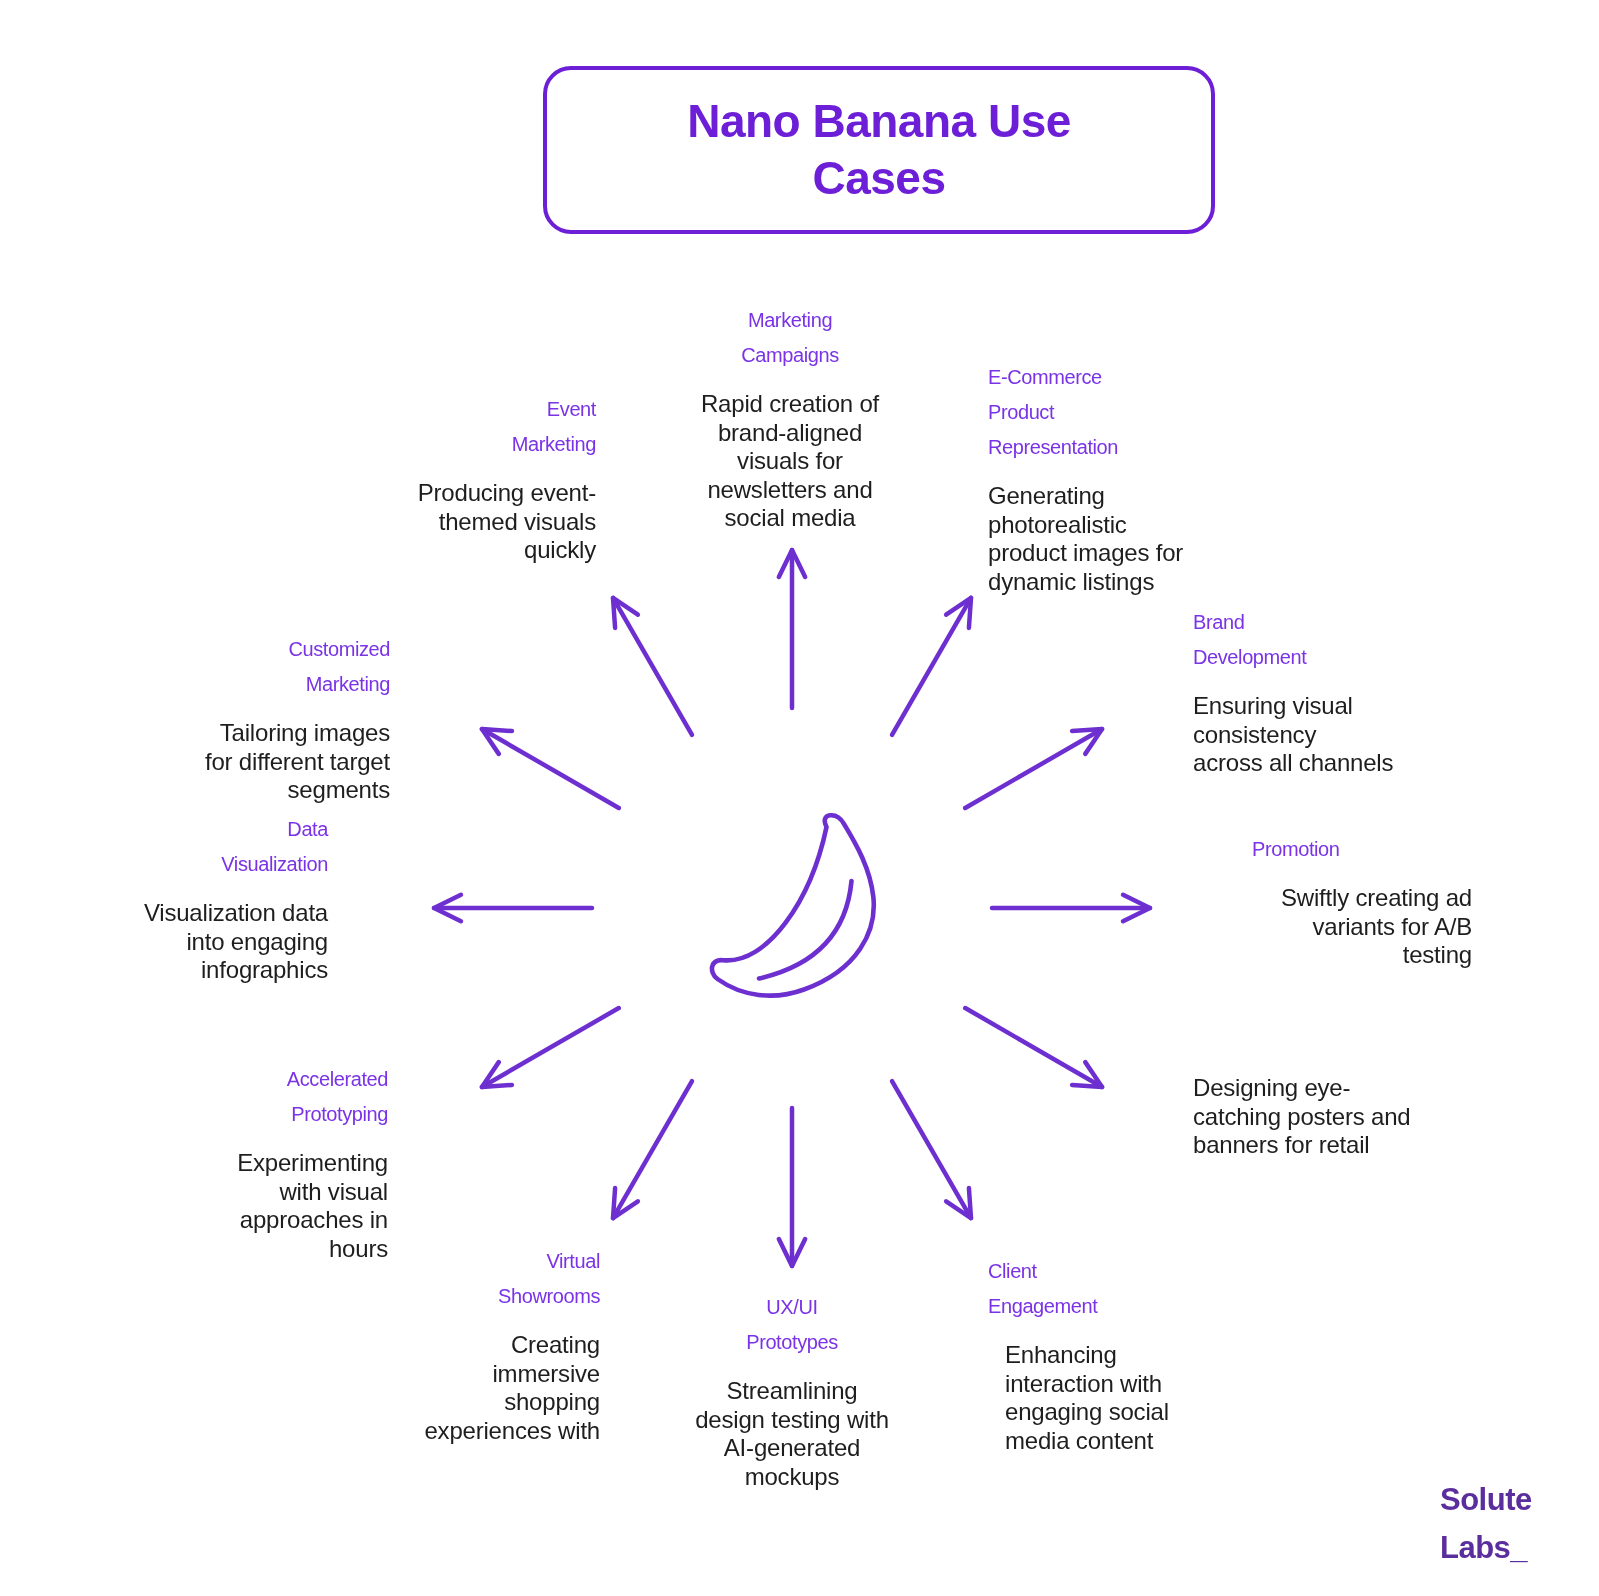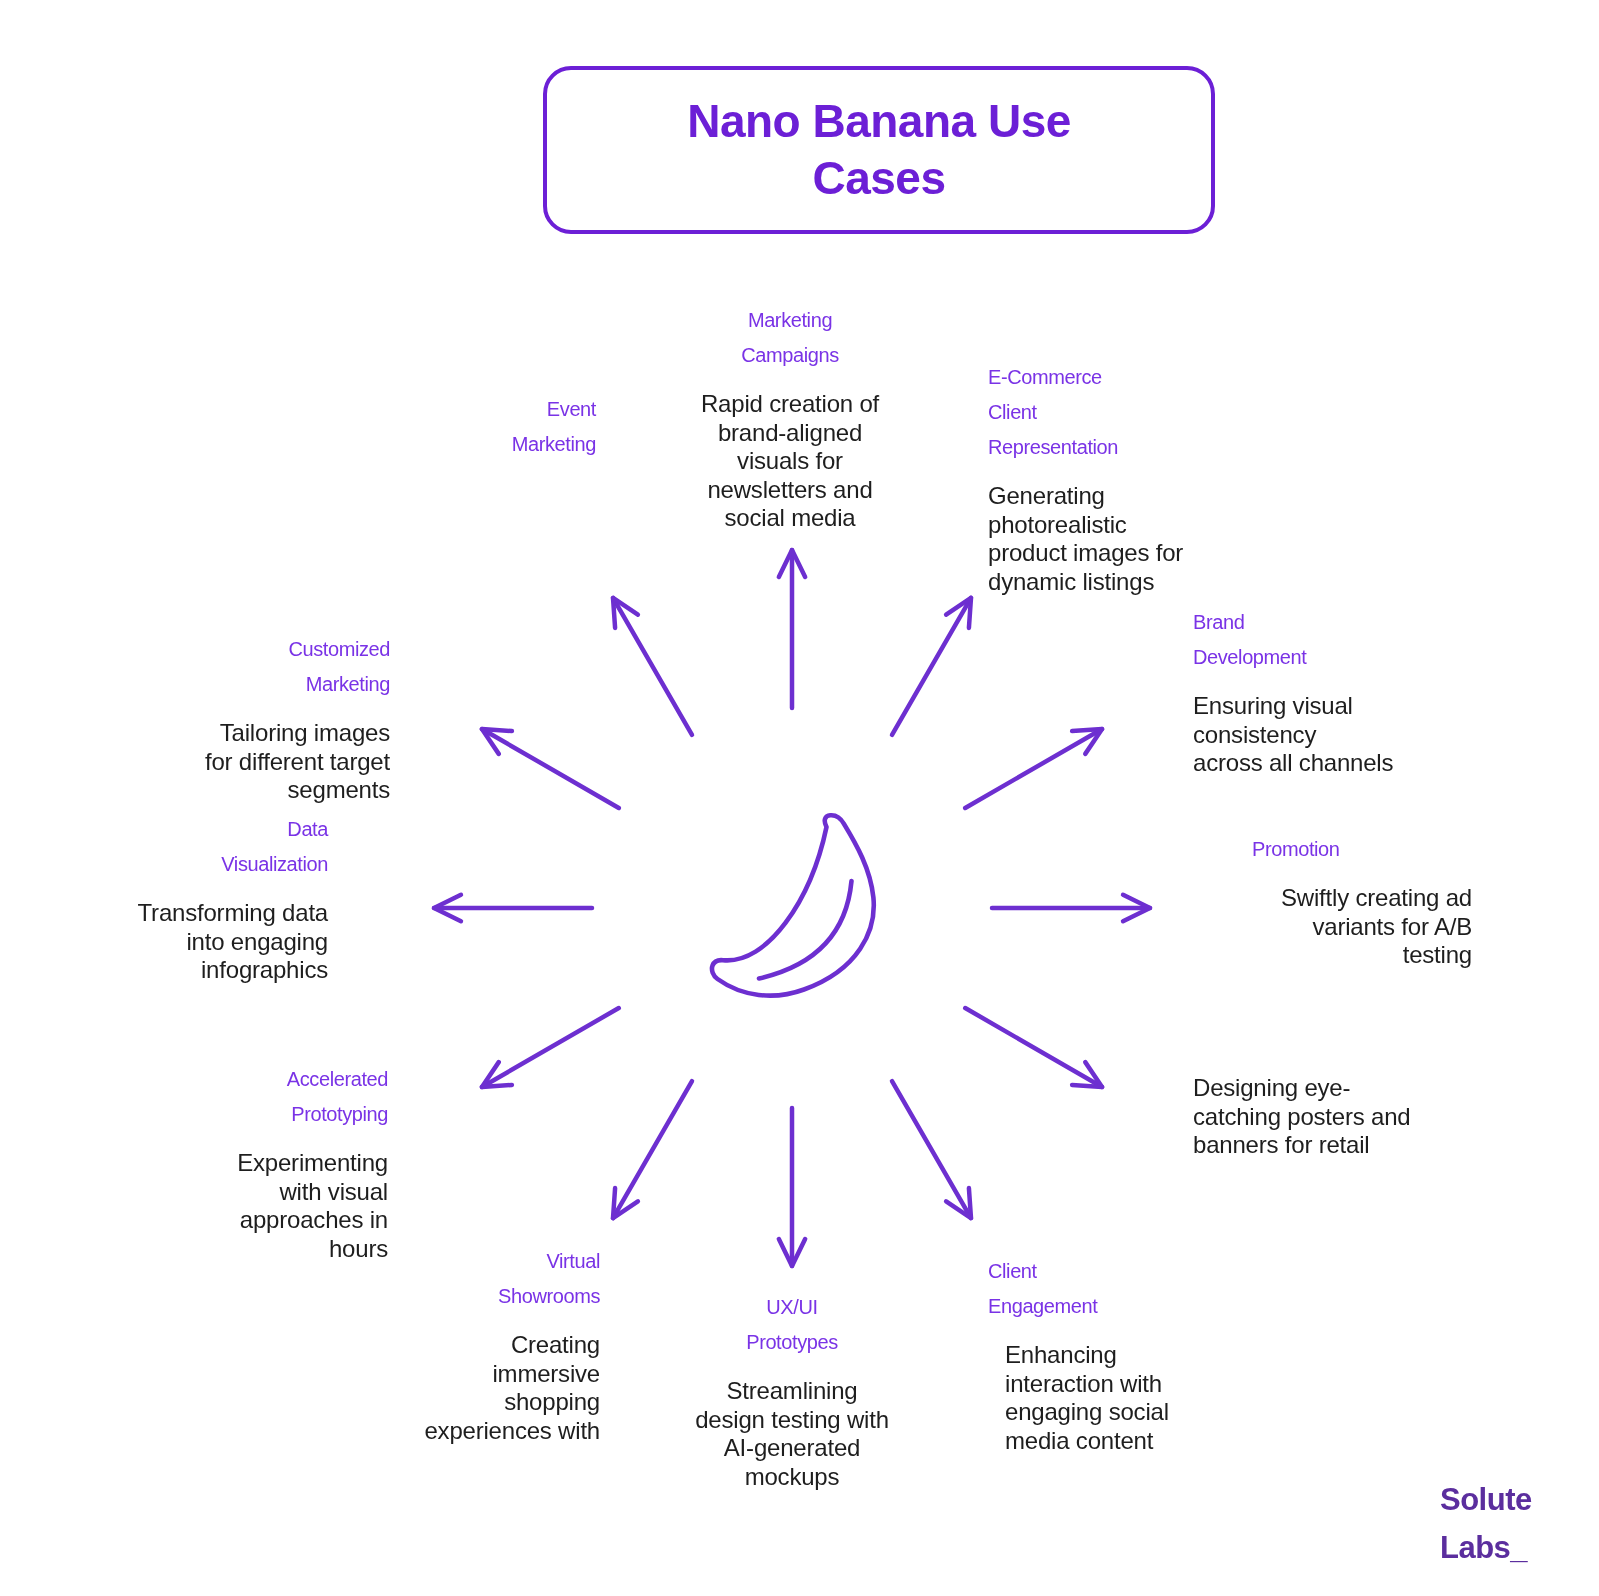--- a/index.html
+++ b/index.html
@@ -101,7 +101,7 @@
       </div>
       <div class="node" style="left: 988px; top: 360px; width: 230px; text-align: left;">
         <h3 style="color: rgb(122, 51, 230);">E-Commerce
-Client
+Product
 Representation</h3>
         <p style="color: rgb(30, 30, 30);">Generating
 photorealistic

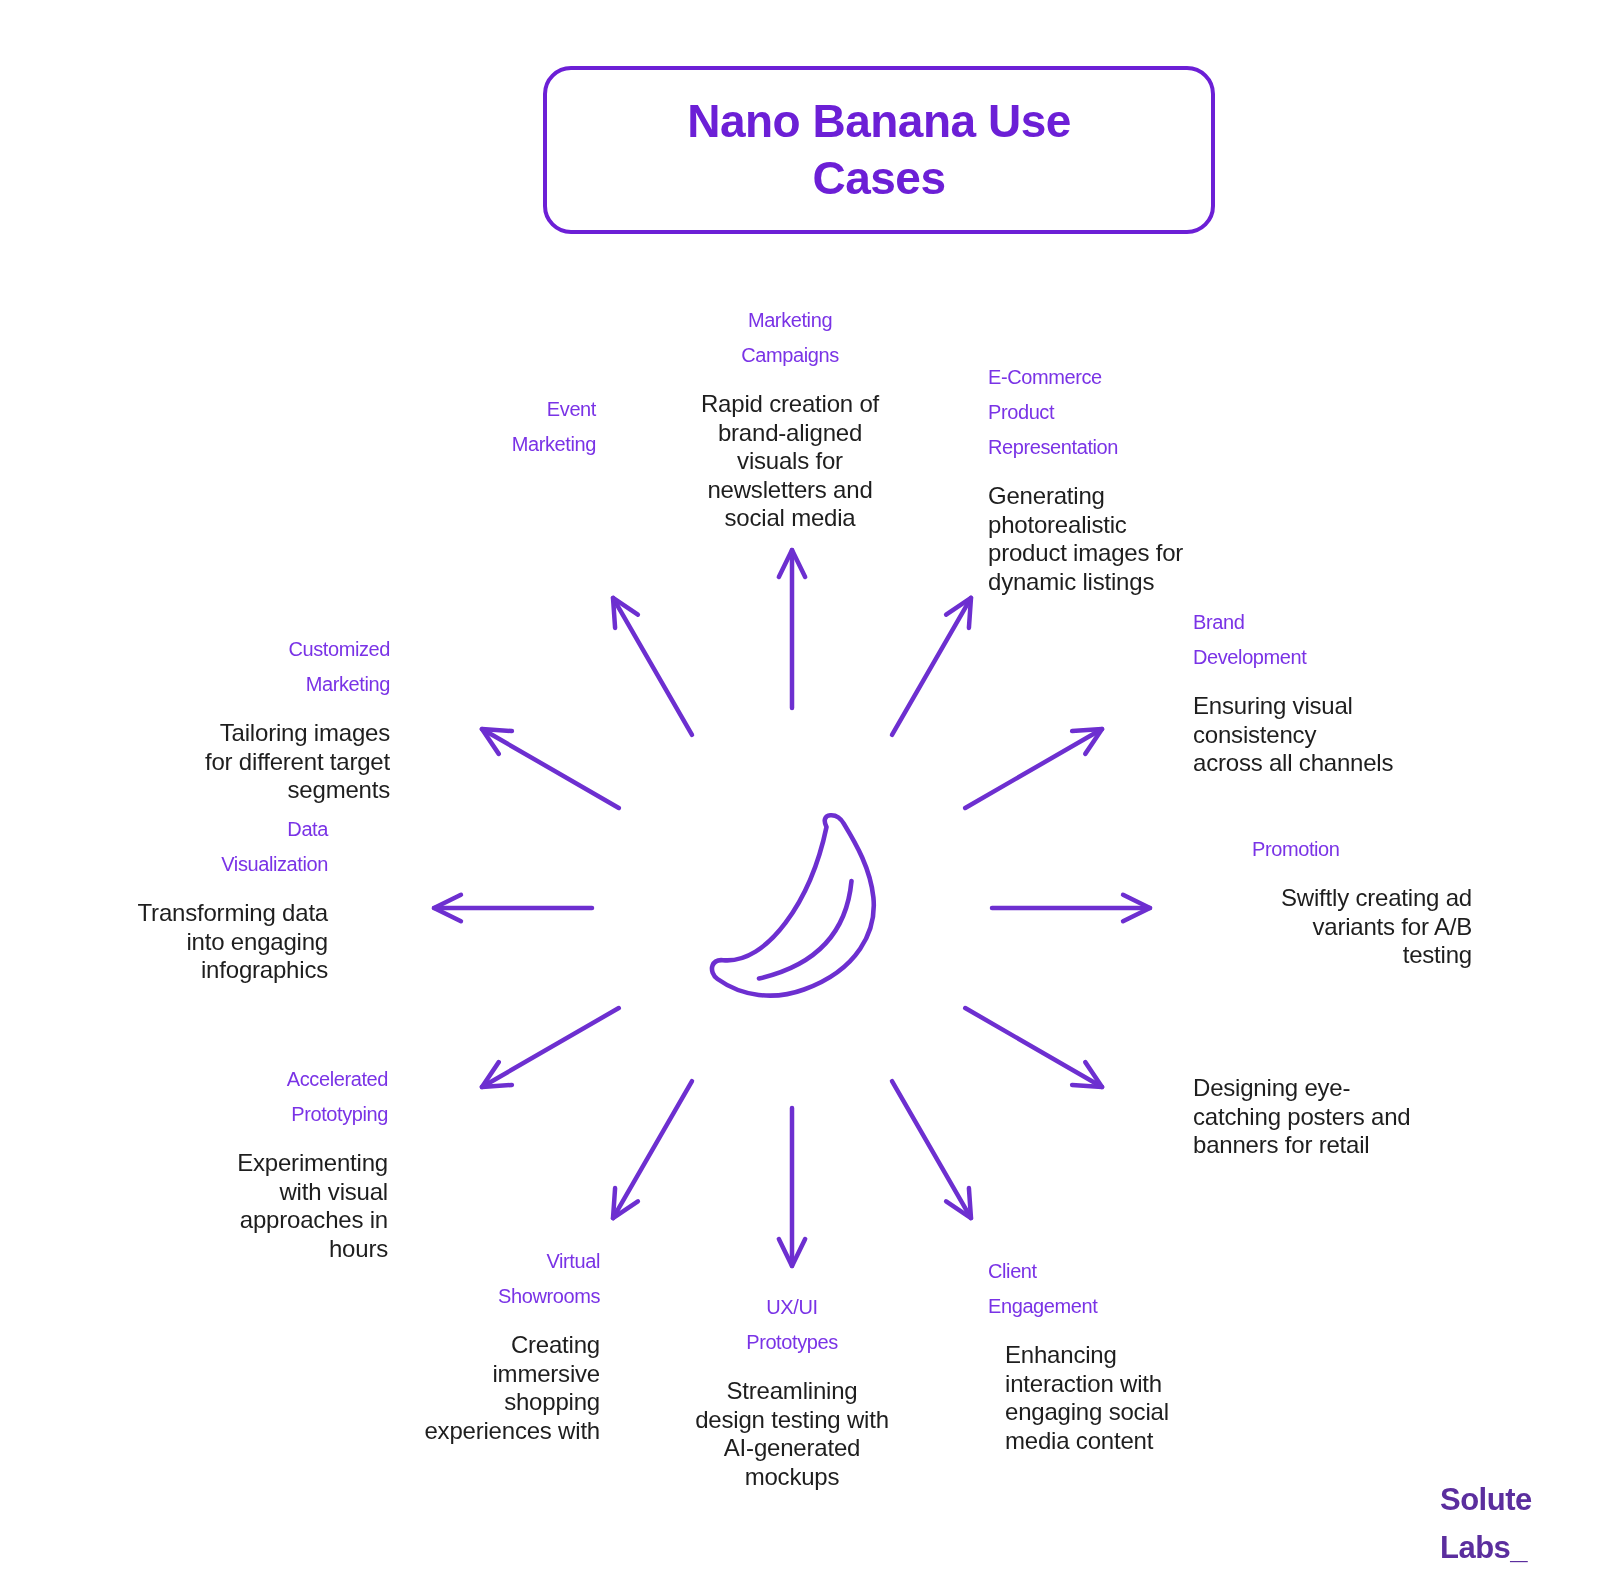--- a/index.html
+++ b/index.html
@@ -111,6 +111,9 @@
       <div class="node" style="left: 386px; top: 392px; width: 210px; text-align: right;">
         <h3 style="color: rgb(122, 51, 230);">Event
 Marketing</h3>
+        <p style="color: rgb(30, 30, 30);">Producing event-
+themed visuals
+quickly</p>
       </div>
       <div class="node" style="left: 1193px; top: 605px; width: 220px; text-align: left;">
         <h3 style="color: rgb(122, 51, 230);">Brand

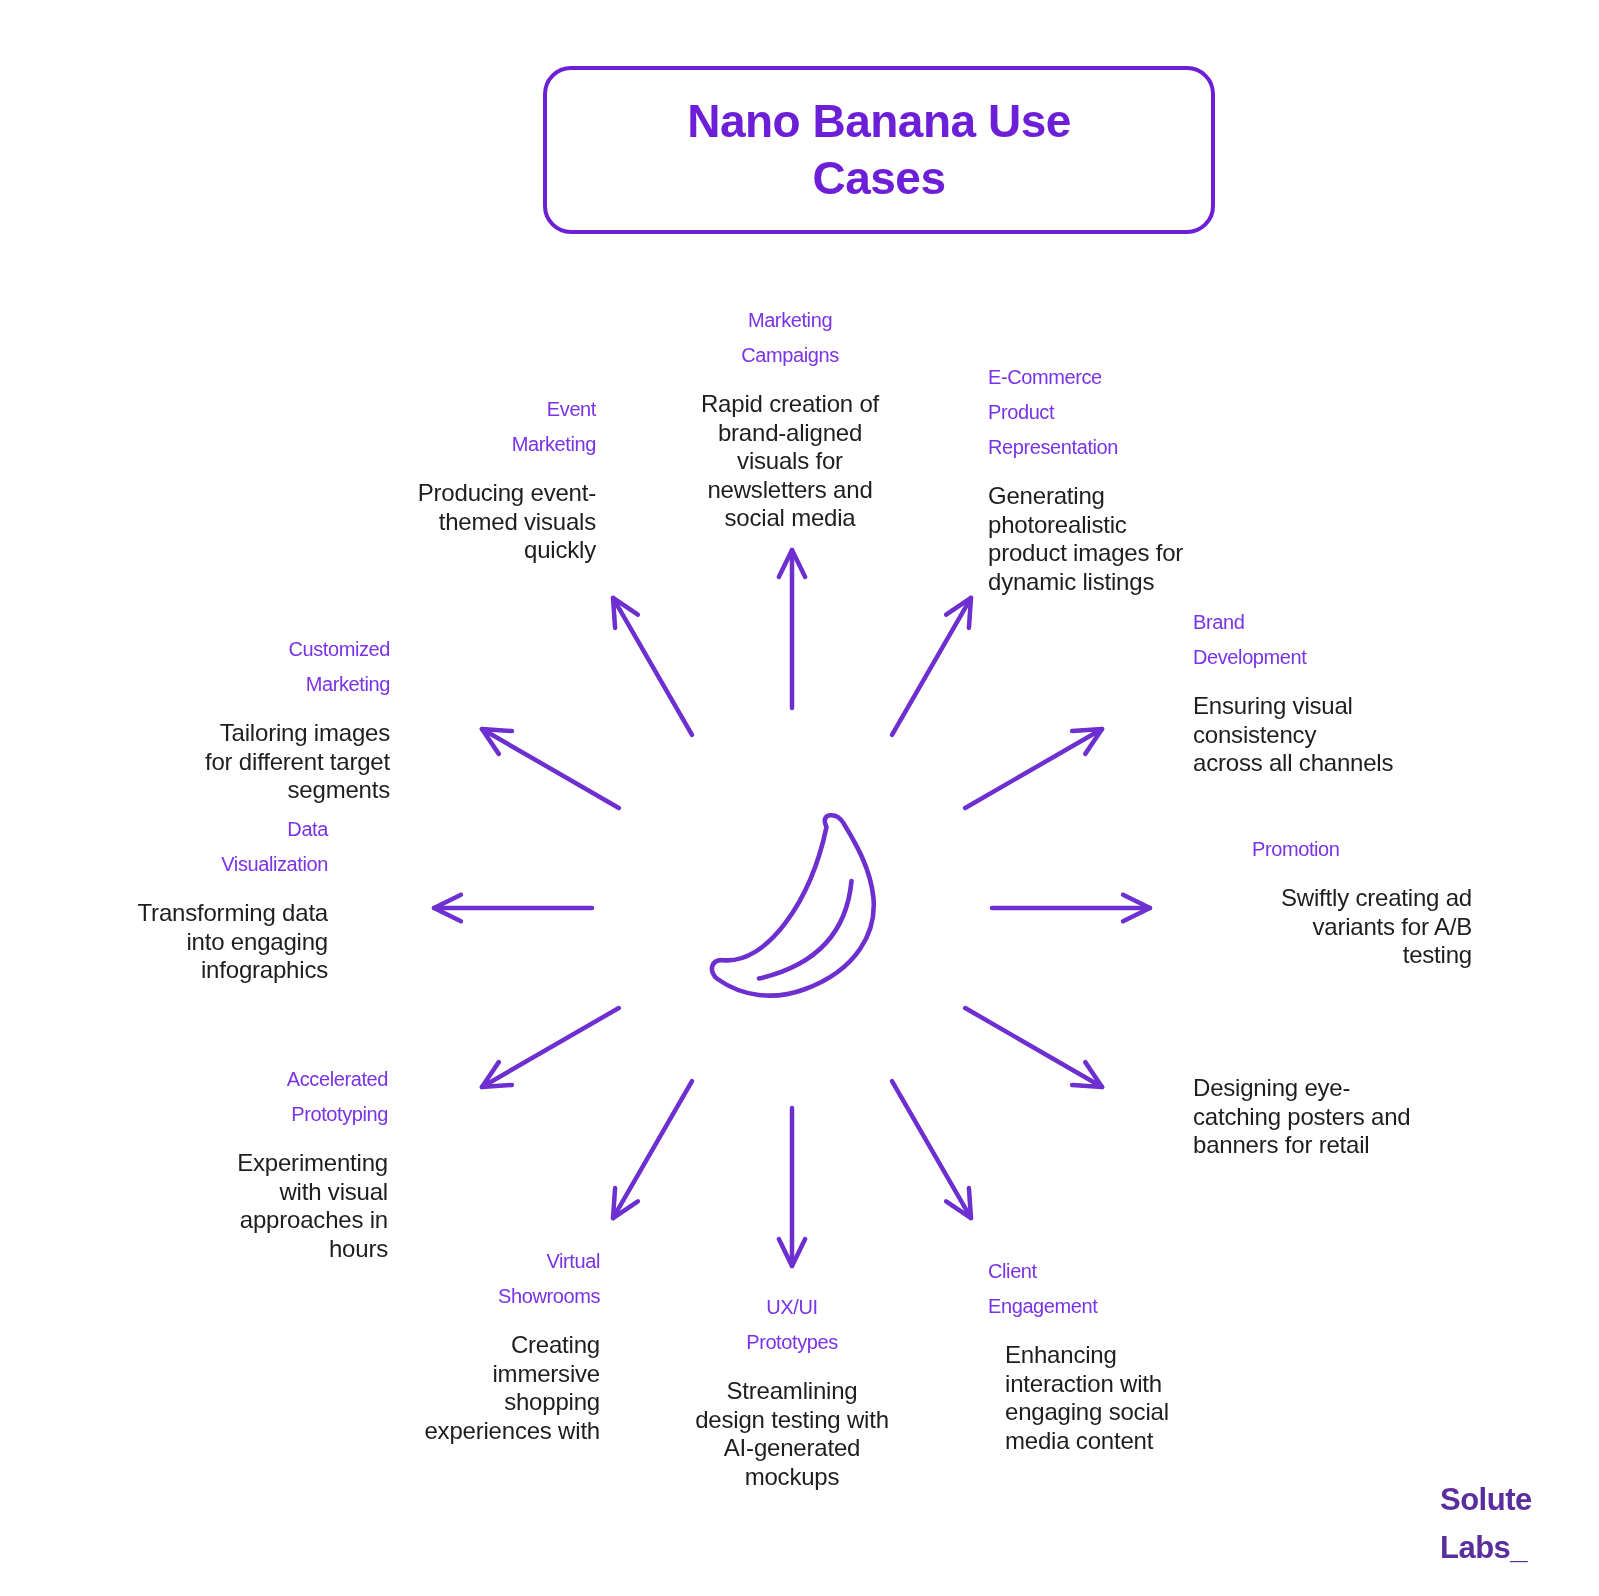--- a/index.html
+++ b/index.html
@@ -132,7 +132,7 @@
       <div class="node" style="left: 108px; top: 812px; width: 220px; text-align: right;">
         <h3 style="color: rgb(122, 51, 230);">Data
 Visualization</h3>
-        <p style="color: rgb(30, 30, 30);">Transforming data
+        <p style="color: rgb(30, 30, 30);">Visualization data
 into engaging
 infographics</p>
       </div>

